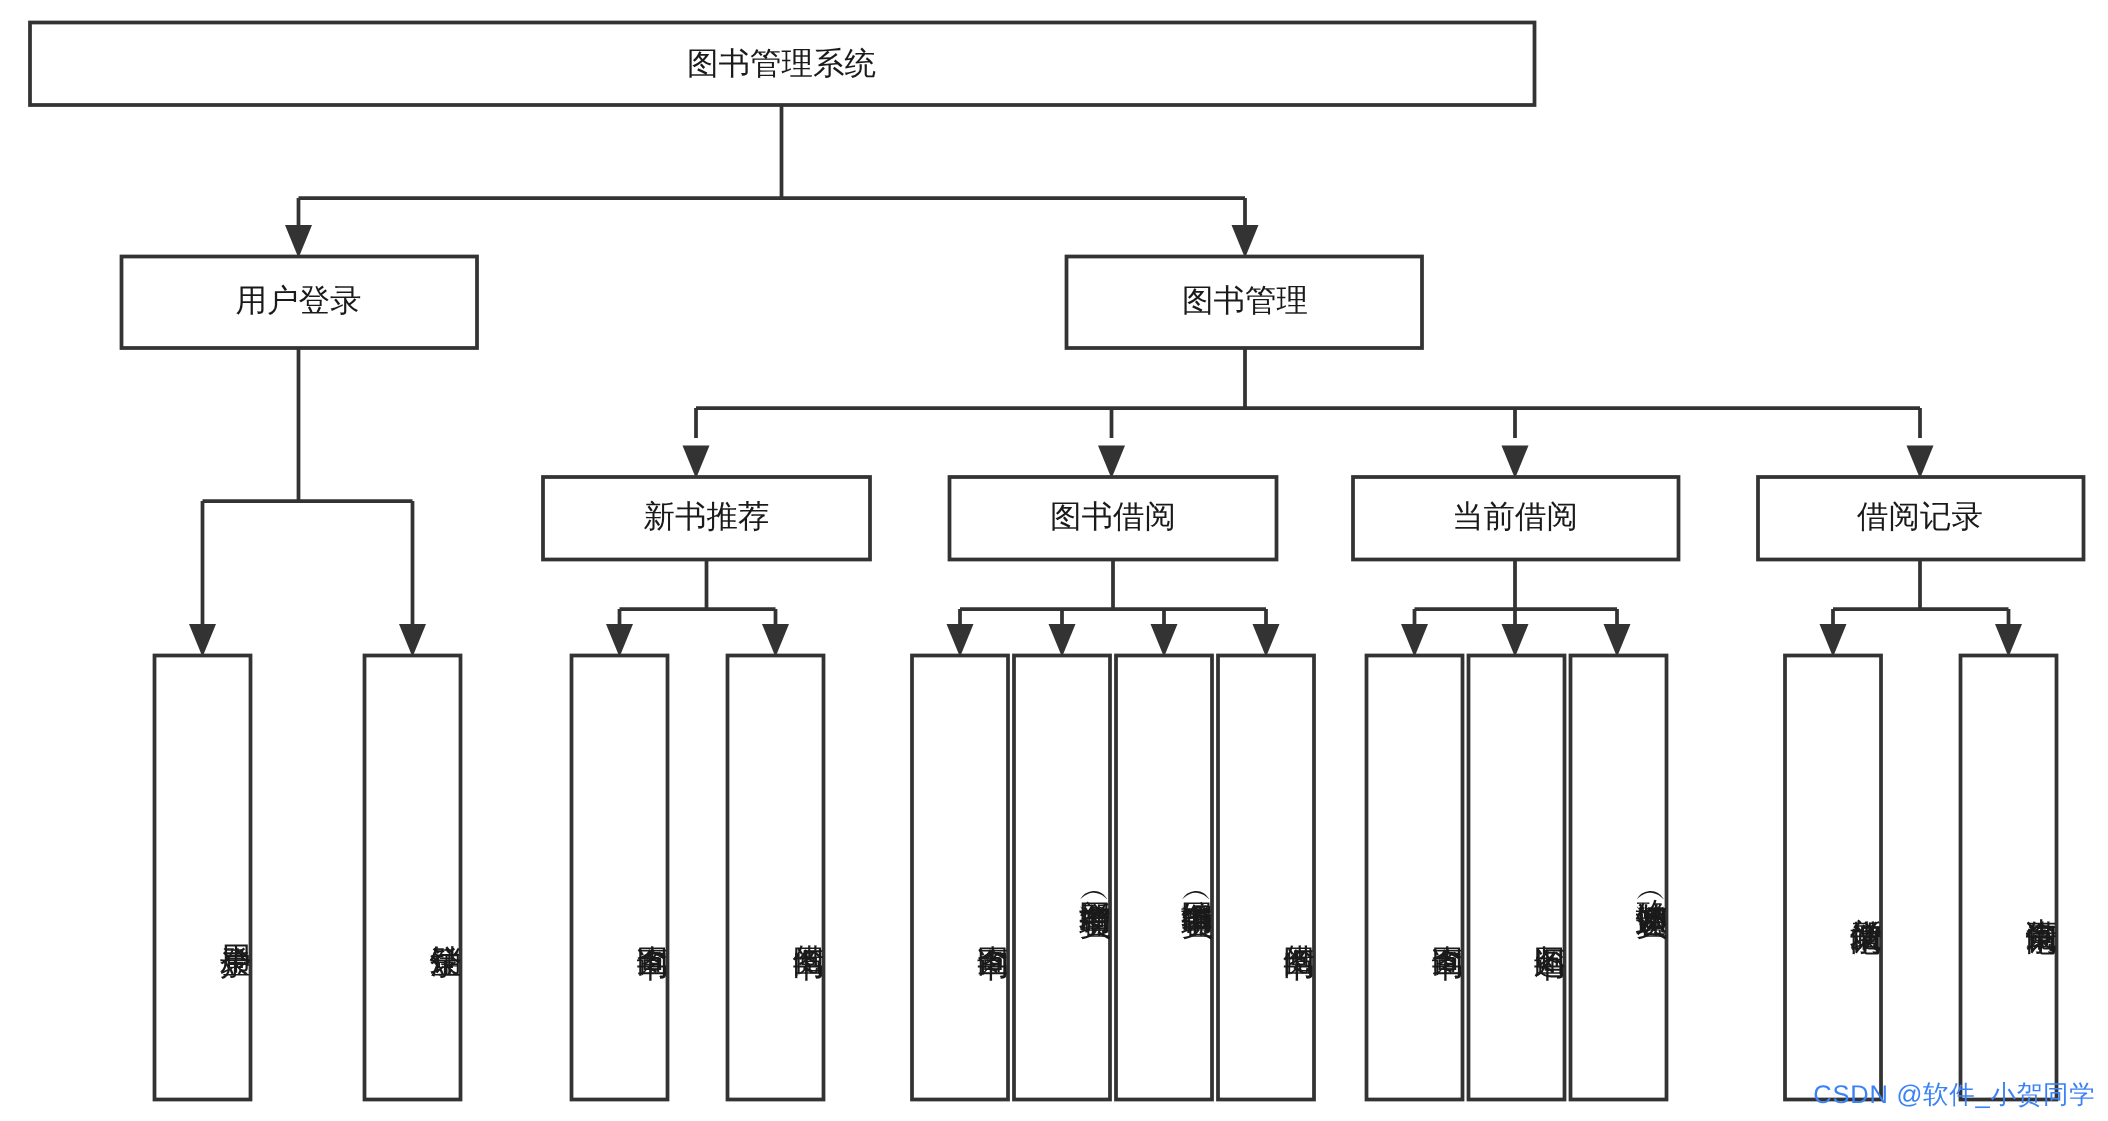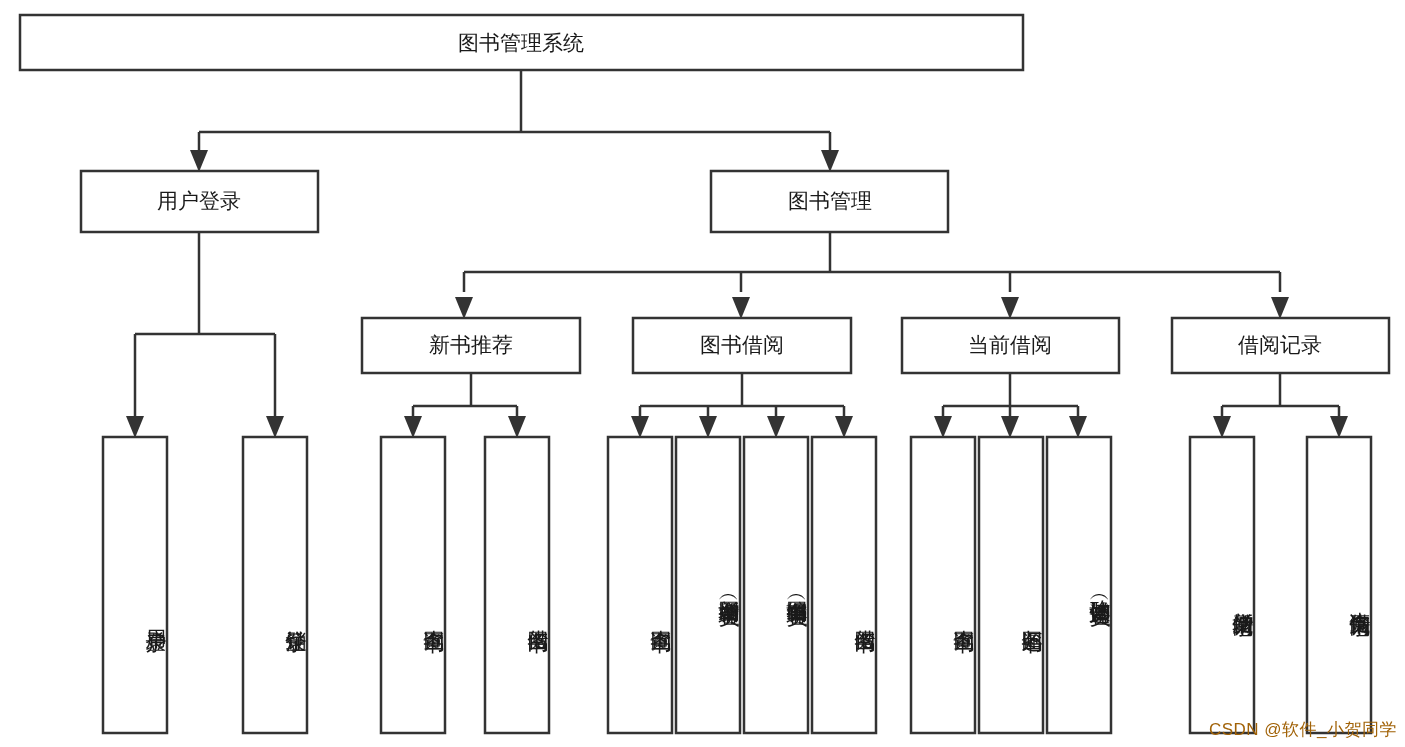--- a/index.html
+++ b/index.html
@@ -61,7 +61,7 @@
     bottom: 6px;
     font-family: "Liberation Sans", "DejaVu Sans", sans-serif;
     font-size: 17px;
-    color: #a16207;
+    color: #3b82f6;
     letter-spacing: 0.5px;
     white-space: nowrap;
     margin-top: 24px;

